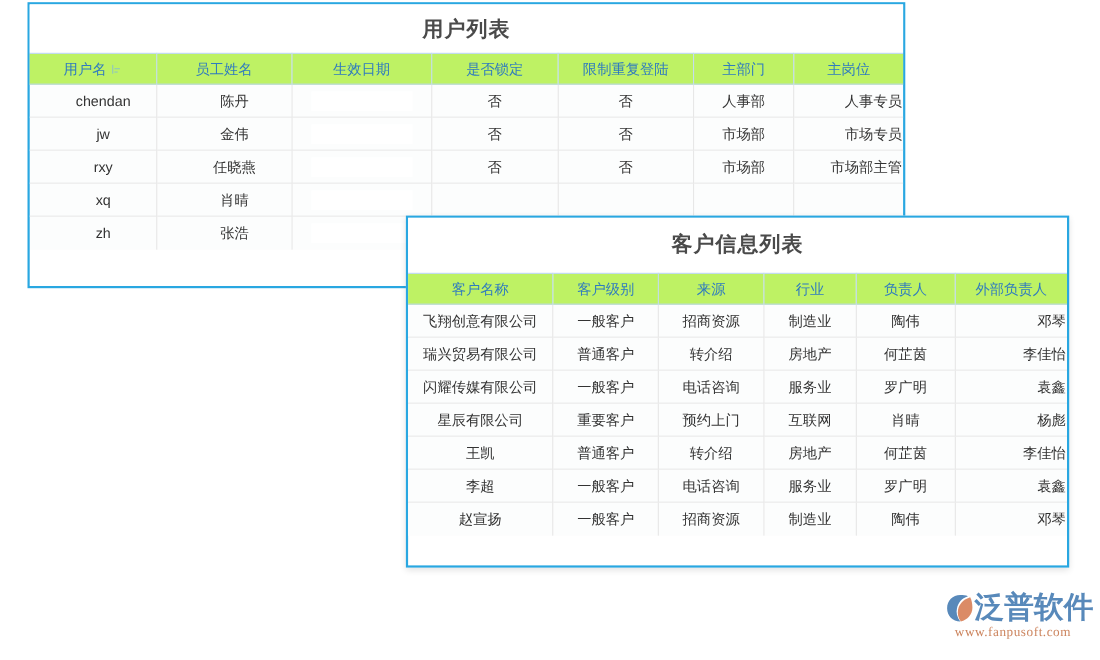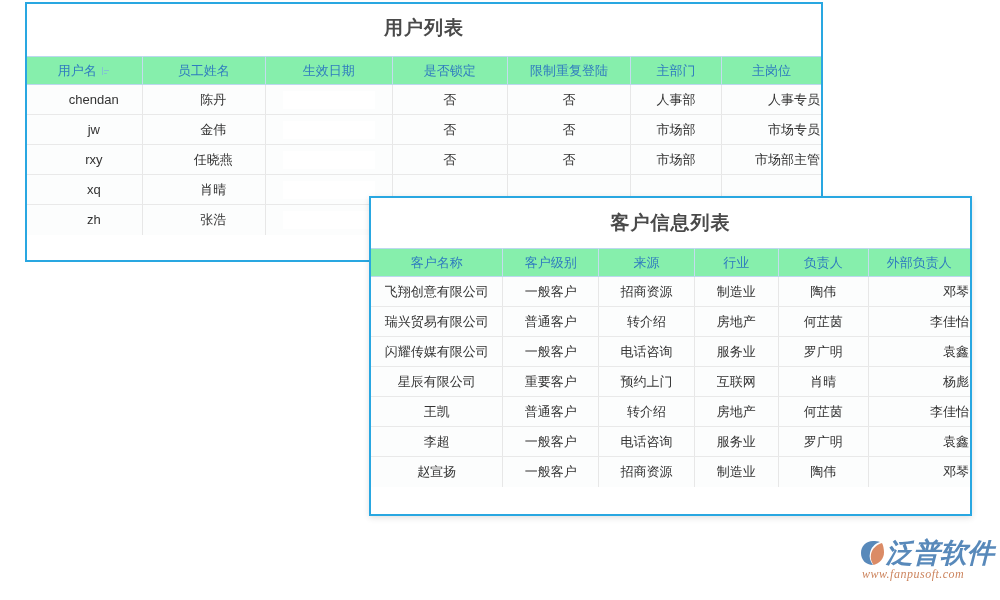--- a/index.html
+++ b/index.html
@@ -49,7 +49,7 @@
     background: #ffffff;
   }
   #user-panel .panel-title {
-    height: 52px;
+    height: 44px;
     line-height: 48px;
   }
   #customer-panel .panel-title {

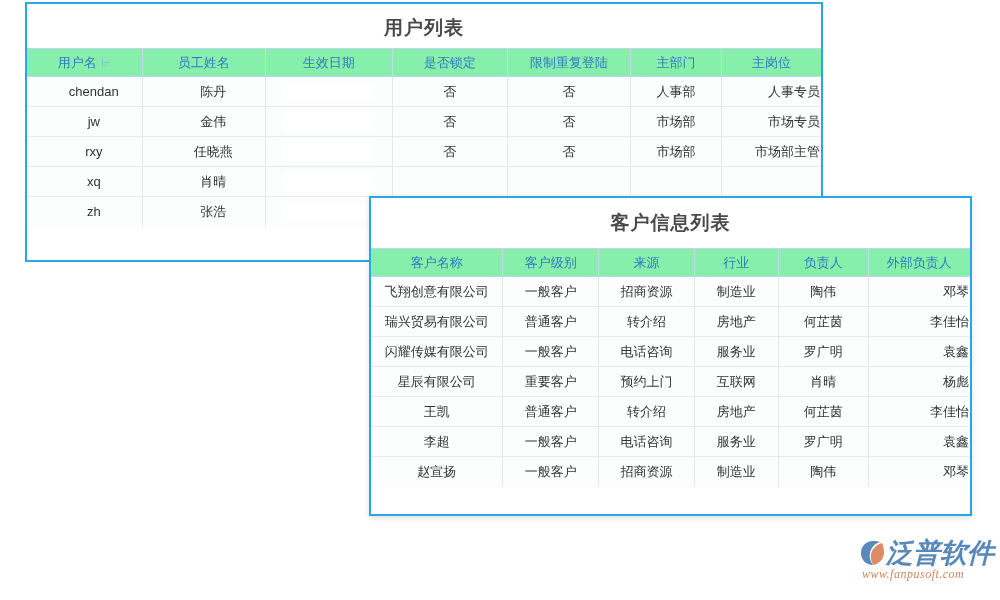--- a/index.html
+++ b/index.html
@@ -63,7 +63,7 @@
     table-layout: fixed;
   }
   table.grid th {
-    background: #86efac;
+    background: #bef264;
     color: #2f7bbf;
     font-weight: normal;
     font-size: 13px;

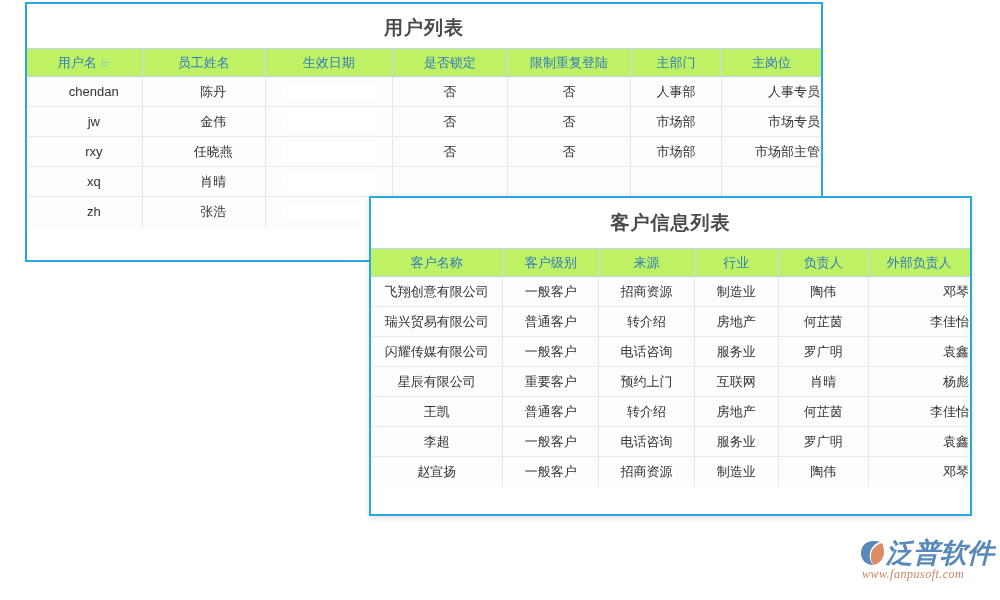--- a/index.html
+++ b/index.html
@@ -138,7 +138,6 @@
     height: 46px;
     pointer-events: none;
     opacity: 0.92;
-    font-style: italic;
   }
   #watermark .wm-text {
     position: absolute;

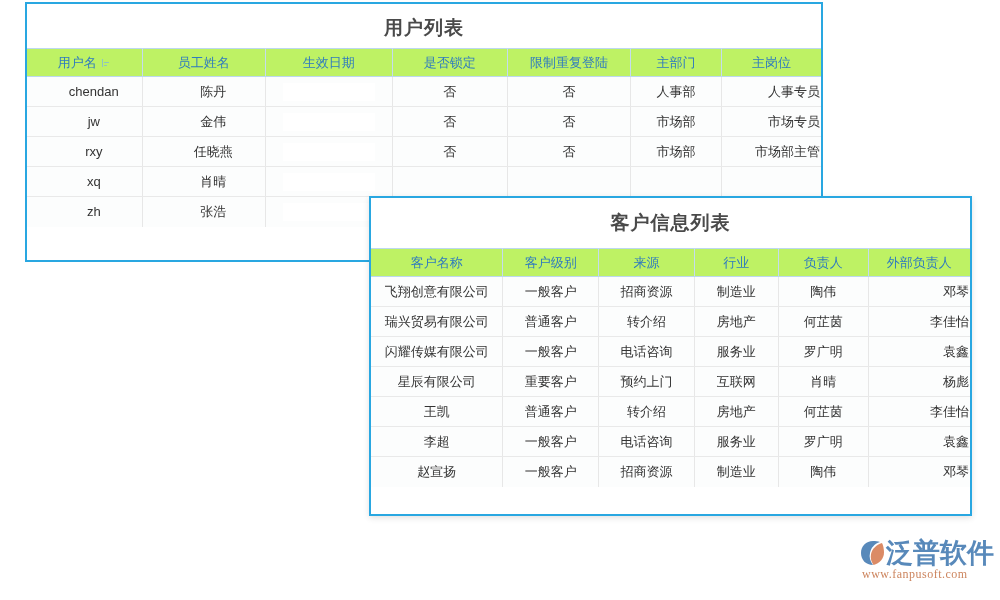--- a/index.html
+++ b/index.html
@@ -153,7 +153,7 @@
   }
   #watermark .wm-url {
     position: absolute;
-    left: 2px;
+    left: 8px;
     top: 29px;
     font-size: 12px;
     color: #c87a50;

